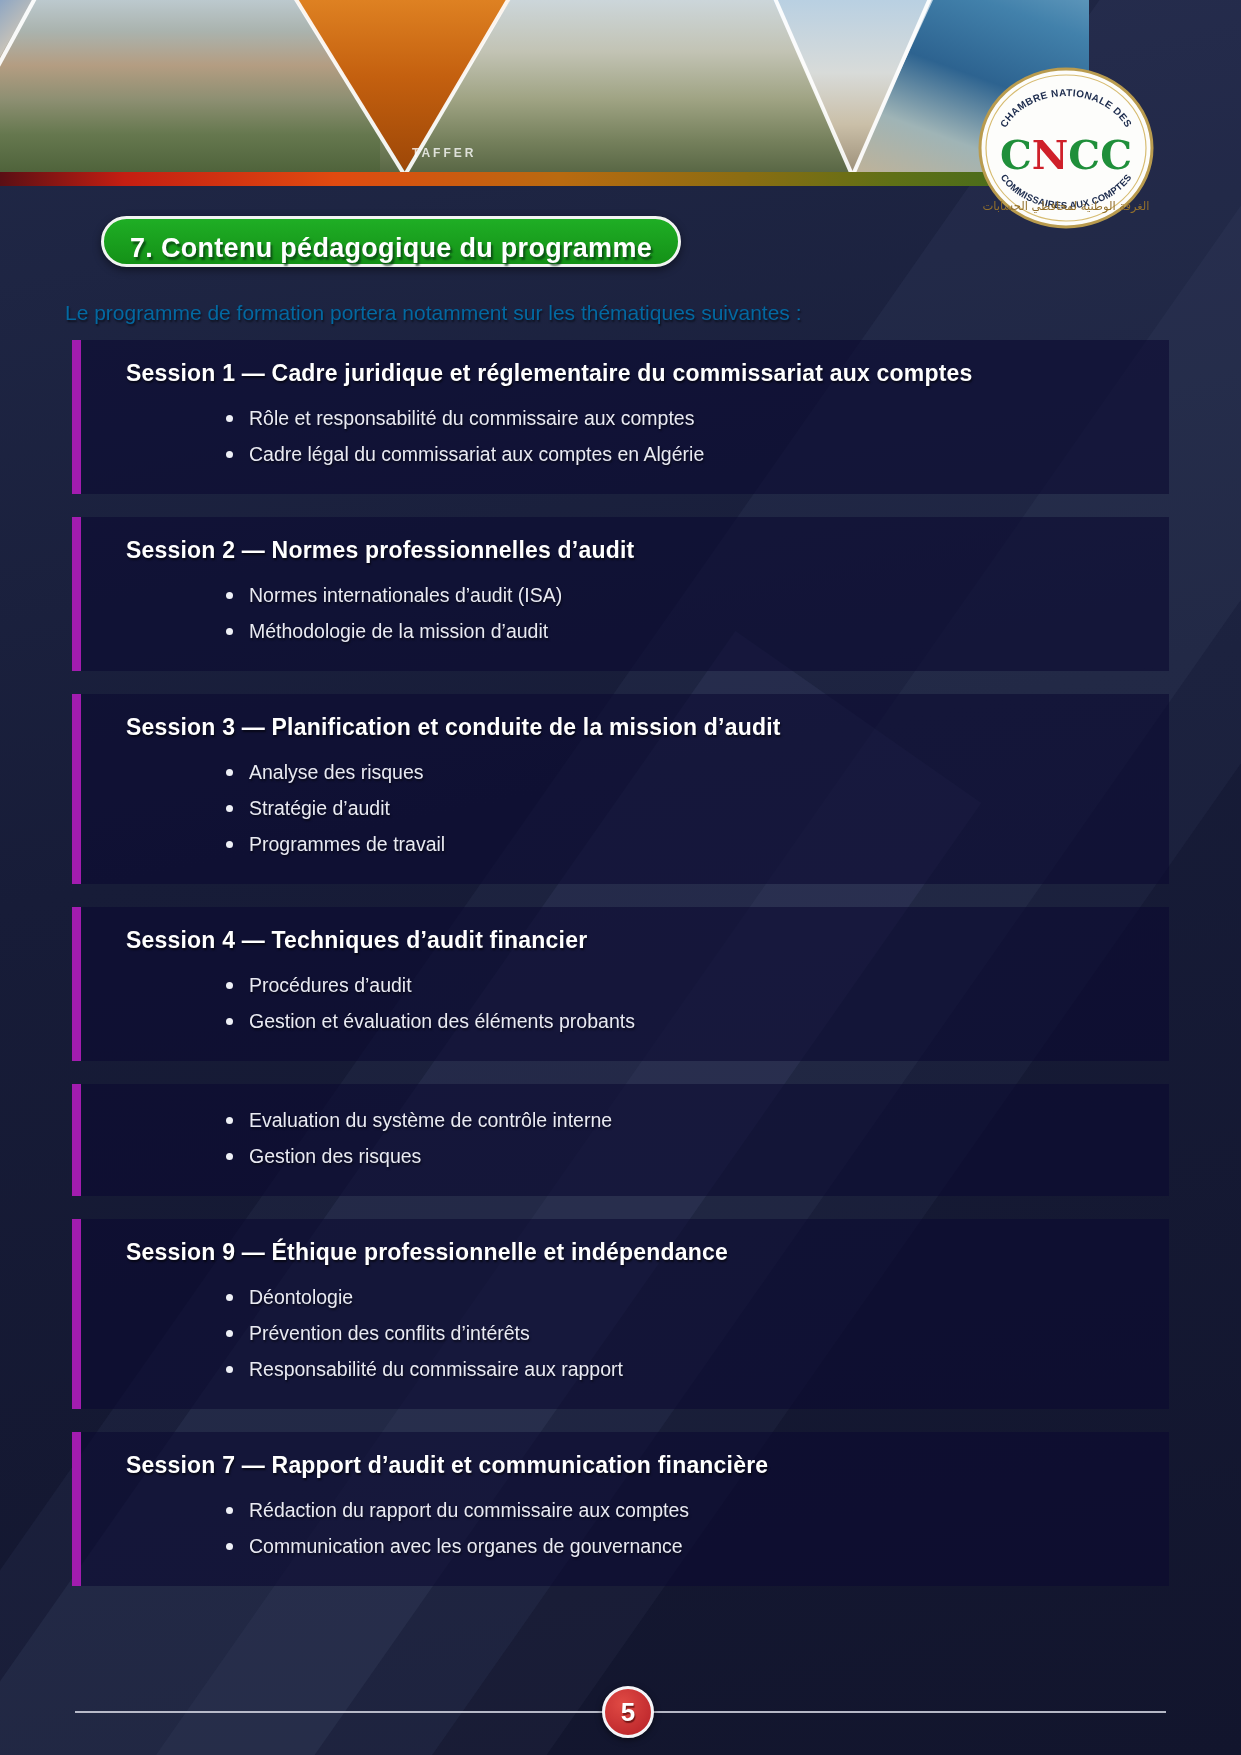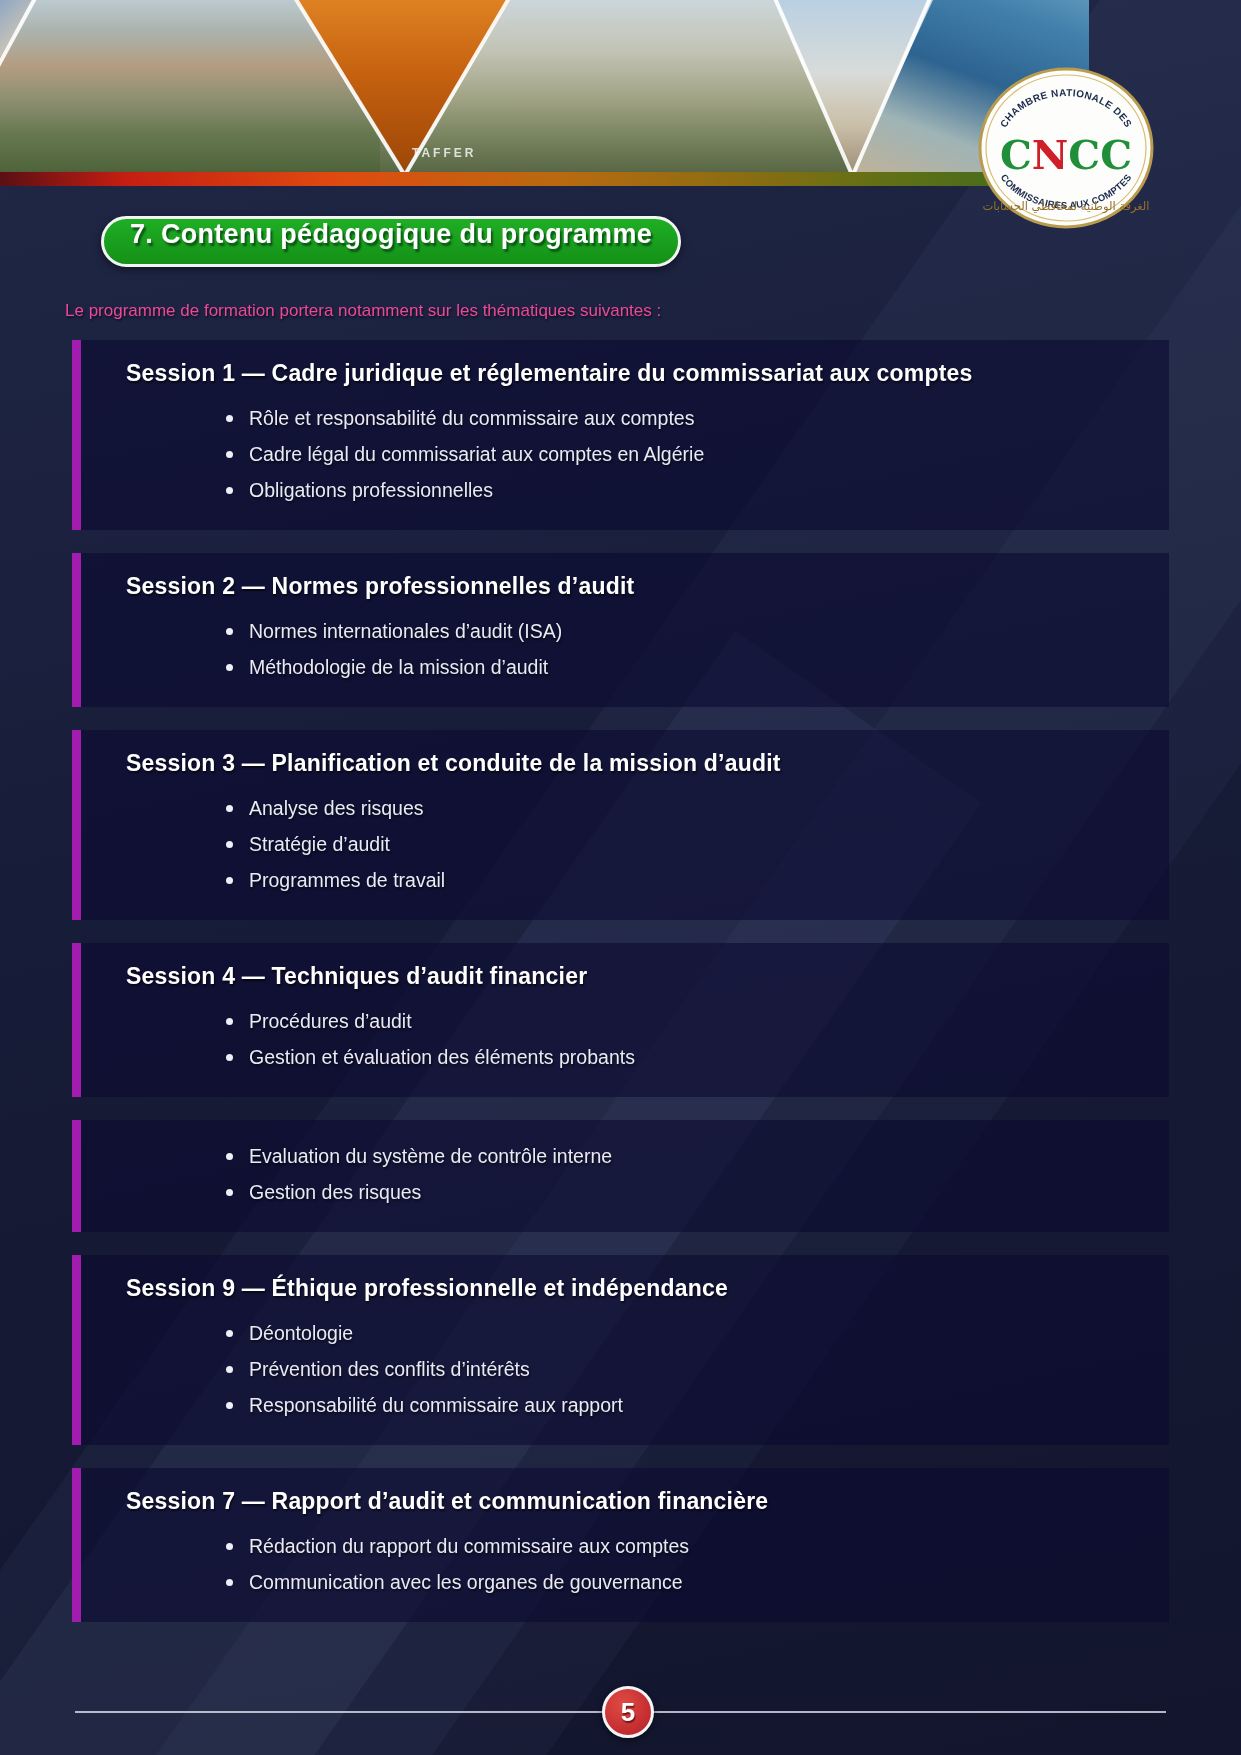--- a/index.html
+++ b/index.html
@@ -45,7 +45,7 @@
     position:absolute;left:101px;top:216px;height:51px;box-sizing:border-box;
     background:linear-gradient(180deg,#1fae25,#149117);
     border:3px solid #f2f5f2;border-radius:28px;
-    display:inline-flex;align-items:flex-start;padding:0 26px;
+    display:inline-flex;align-items:flex-end;padding:0 26px;
     box-shadow:0 3px 8px rgba(0,0,0,.45);
   }
   .title-pill span{

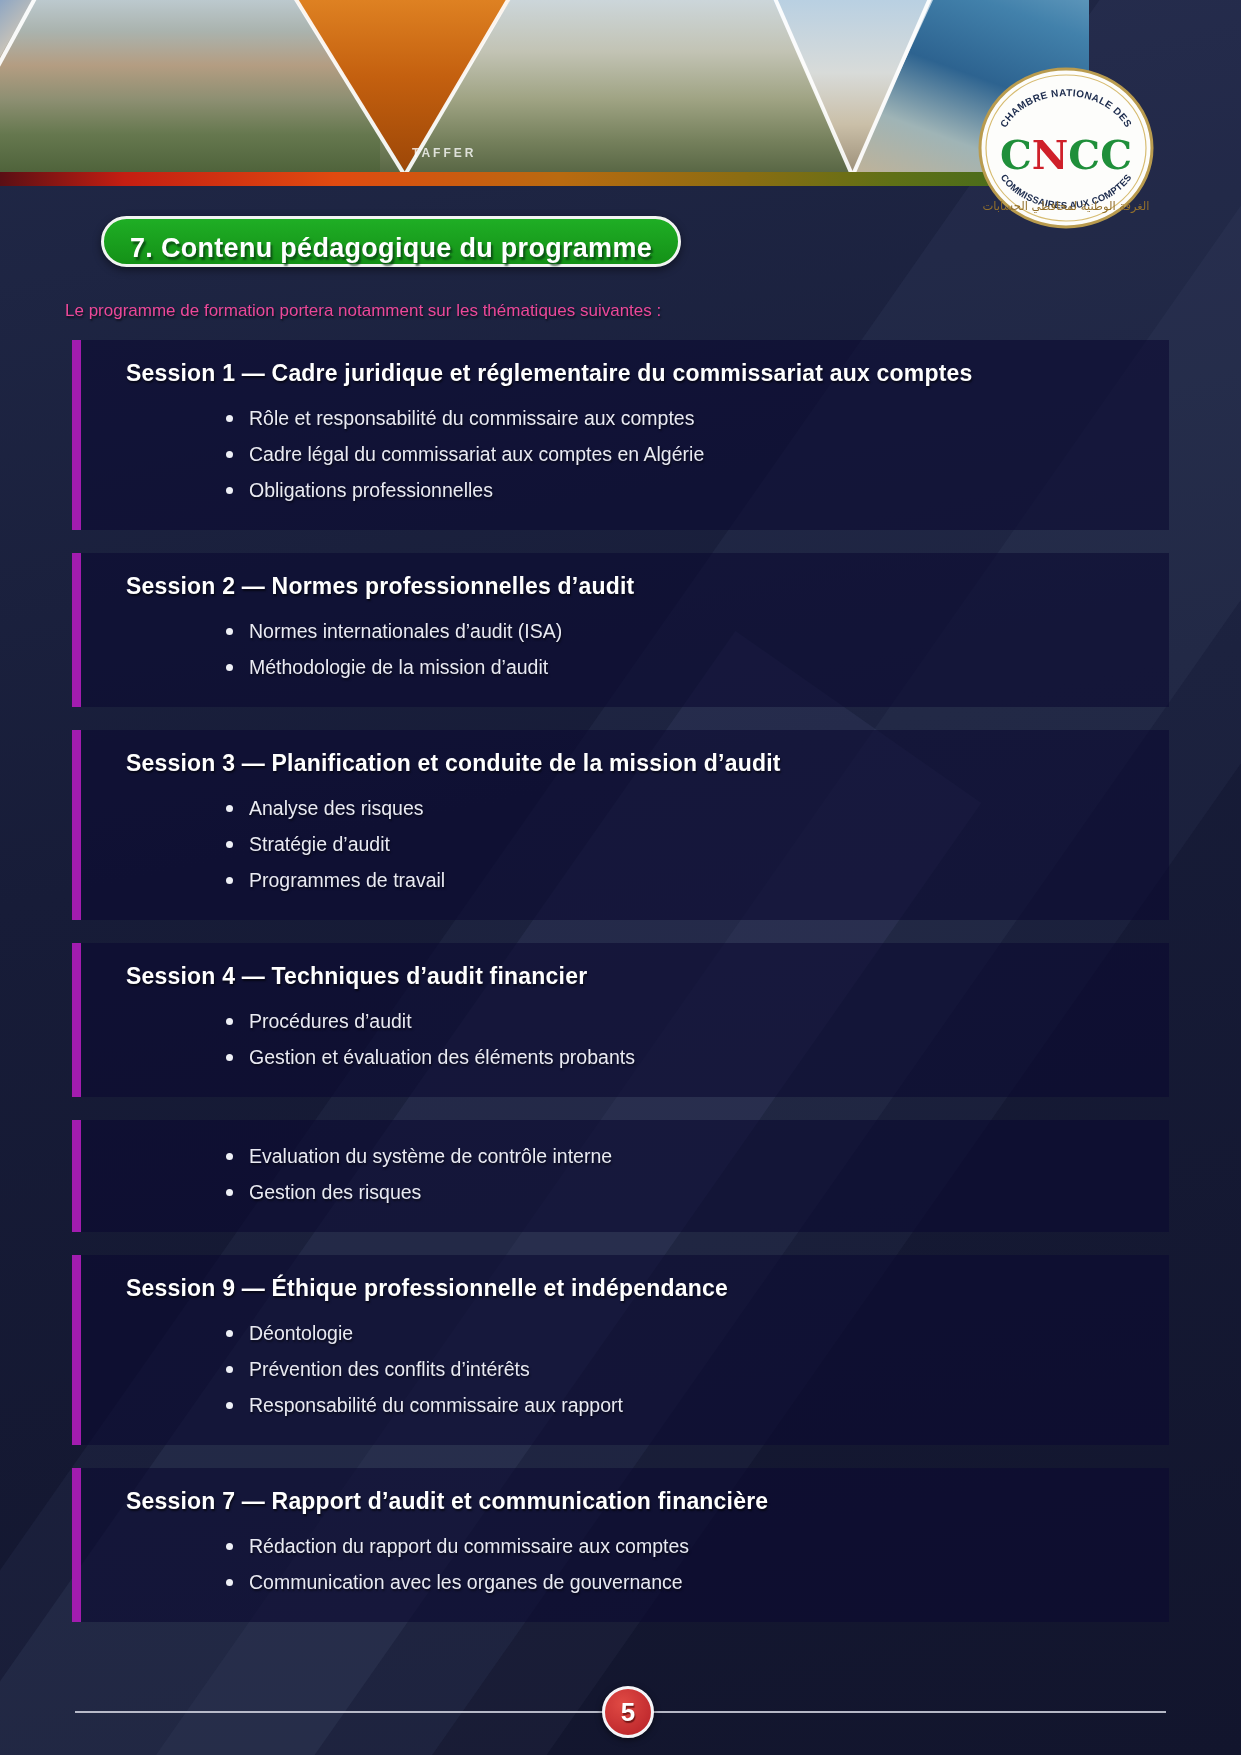--- a/index.html
+++ b/index.html
@@ -54,7 +54,7 @@
   }
   
   .intro{position:absolute;left:65px;top:301px;width:1100px;
-    color:#ec4899;font-size:17px;text-shadow:1px 2px 2px rgba(0,0,0,.55);}
+    color:#0369a1;font-size:21px;text-shadow:1px 2px 2px rgba(0,0,0,.55);}
   
   .sessions{position:absolute;left:72px;top:340px;width:1097px;
     display:flex;flex-direction:column;gap:23px;}

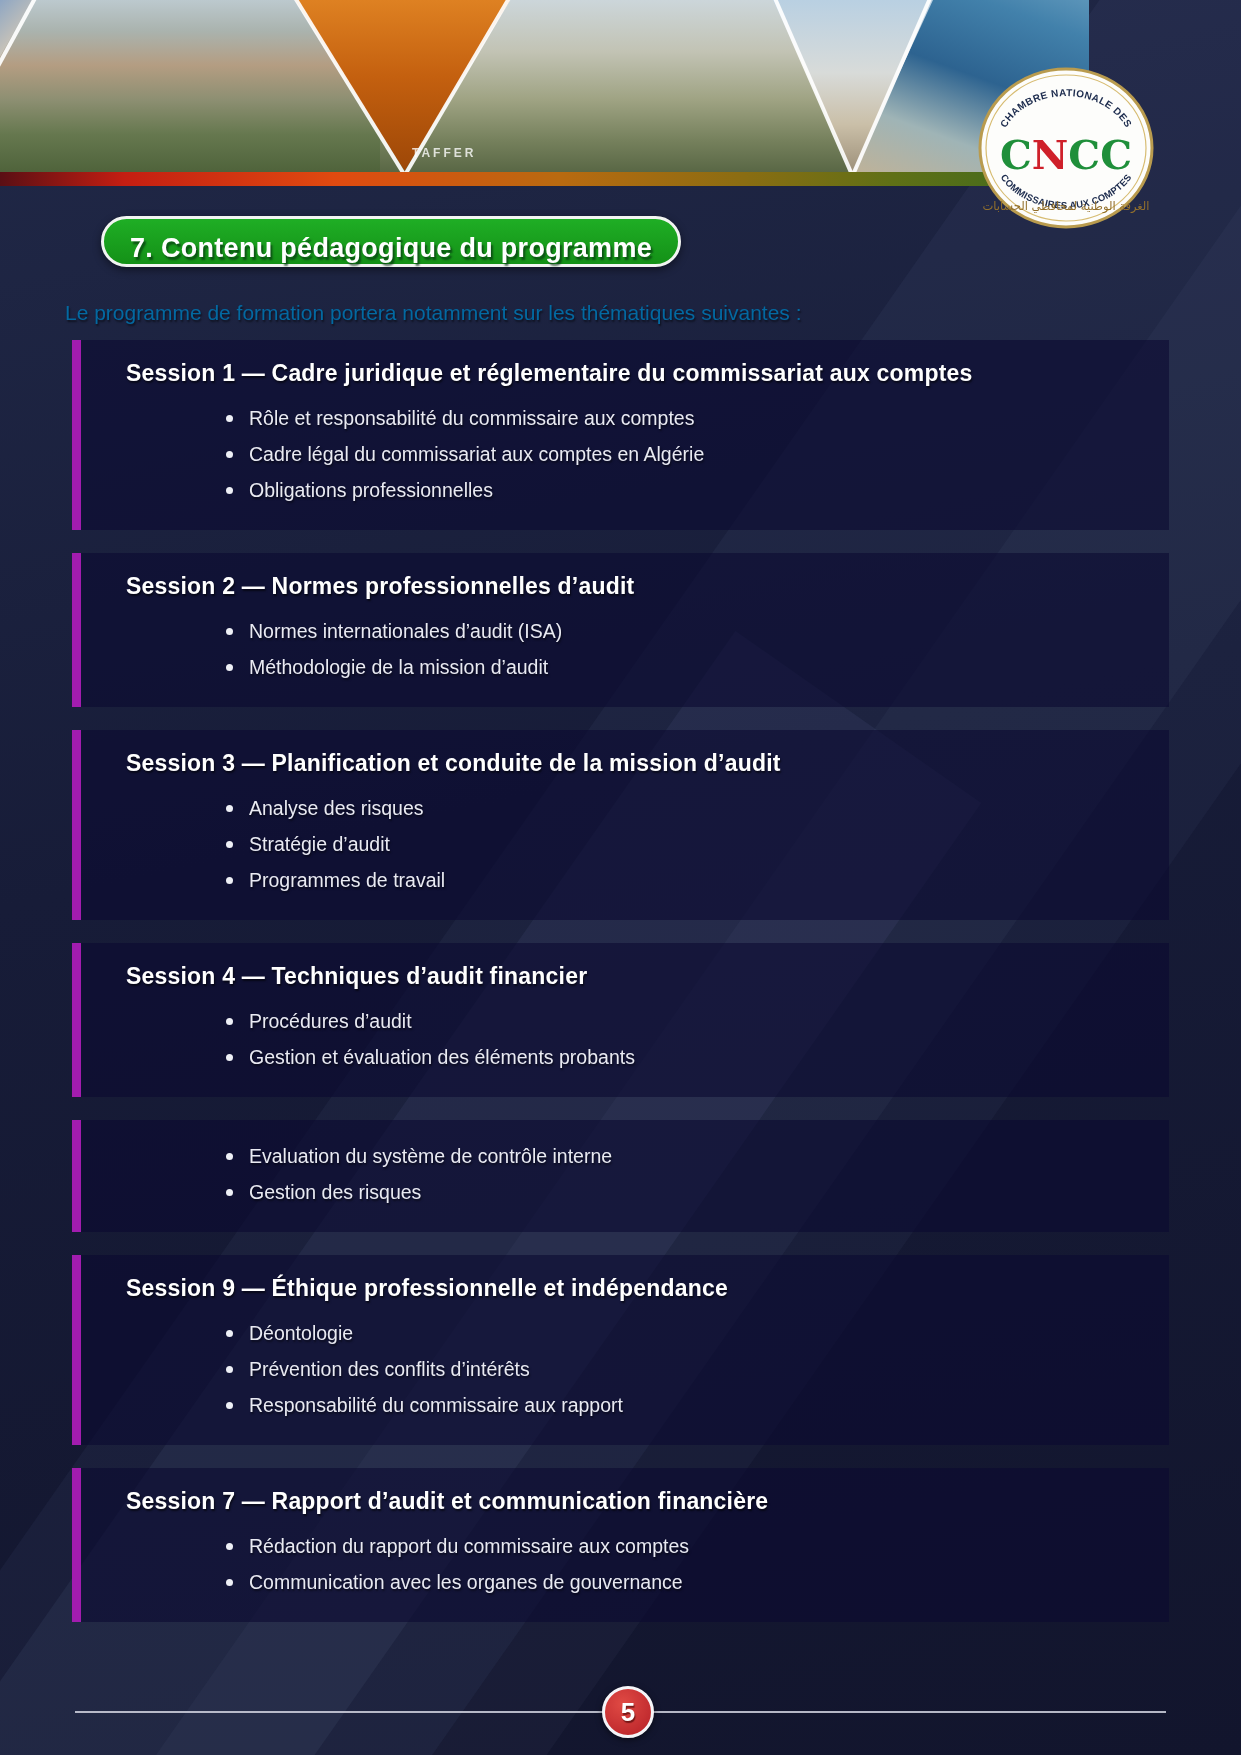--- a/index.html
+++ b/index.html
@@ -137,7 +137,6 @@
     <ul class="session-bullets">
         <li class="bullet"><span class="dot"></span><span>Rôle et responsabilité du commissaire aux comptes</span></li>
         <li class="bullet"><span class="dot"></span><span>Cadre légal du commissariat aux comptes en Algérie</span></li>
-        <li class="bullet"><span class="dot"></span><span>Obligations professionnelles</span></li>
       </ul>
   </div>
 

